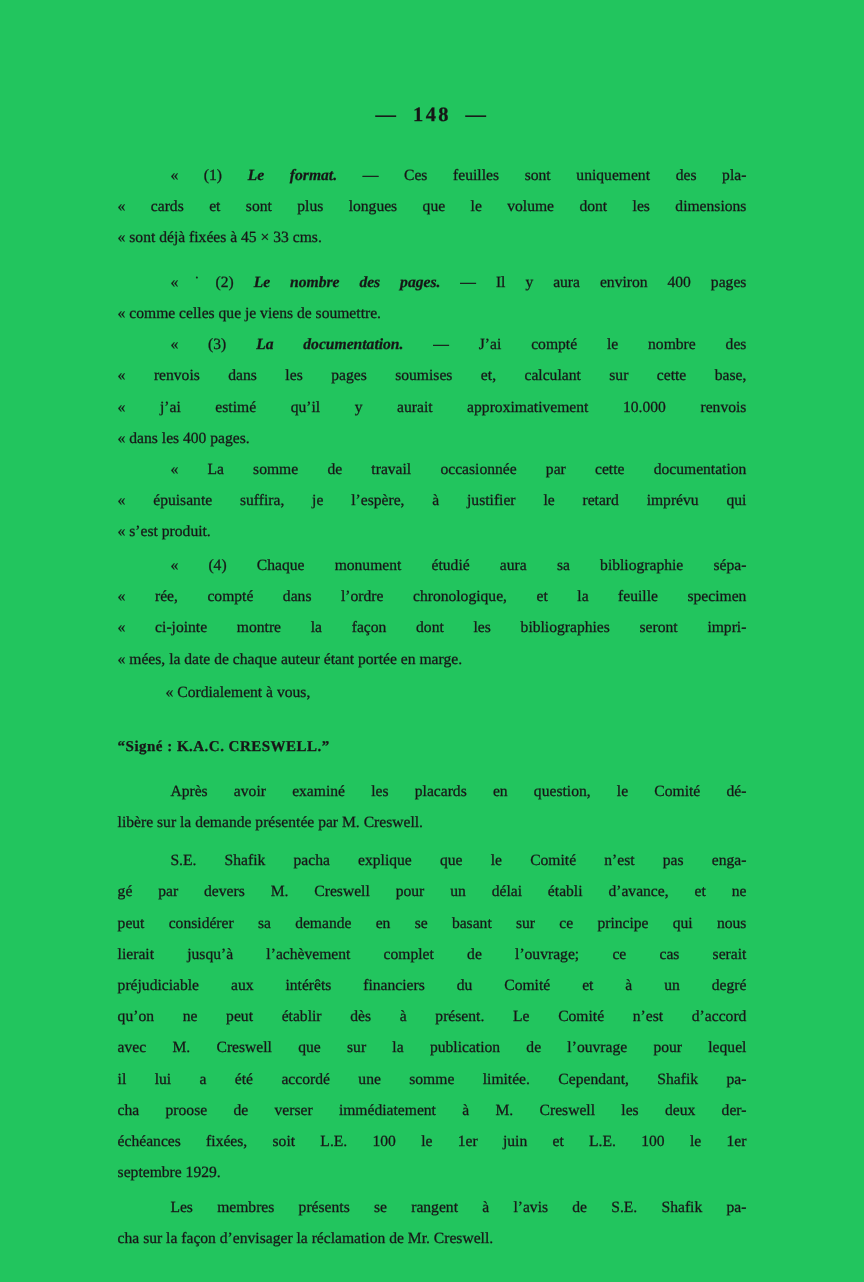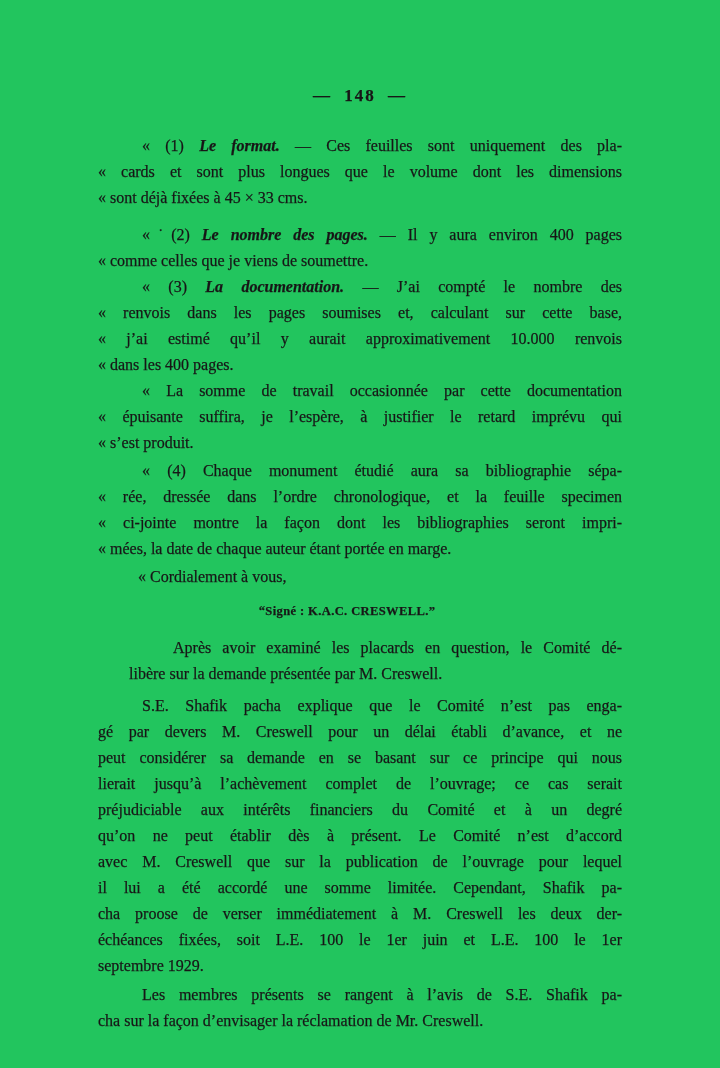--- a/index.html
+++ b/index.html
@@ -26,7 +26,7 @@
     margin:0 0 27px 0;
     word-spacing:6px;
   }
-  .para{font-size:16px;line-height:26px;margin:0;}
+  .para{font-size:13px;line-height:26px;margin:0;}
   .line{min-height:26px;}
   
   .jl{text-align:justify;text-align-last:justify;}

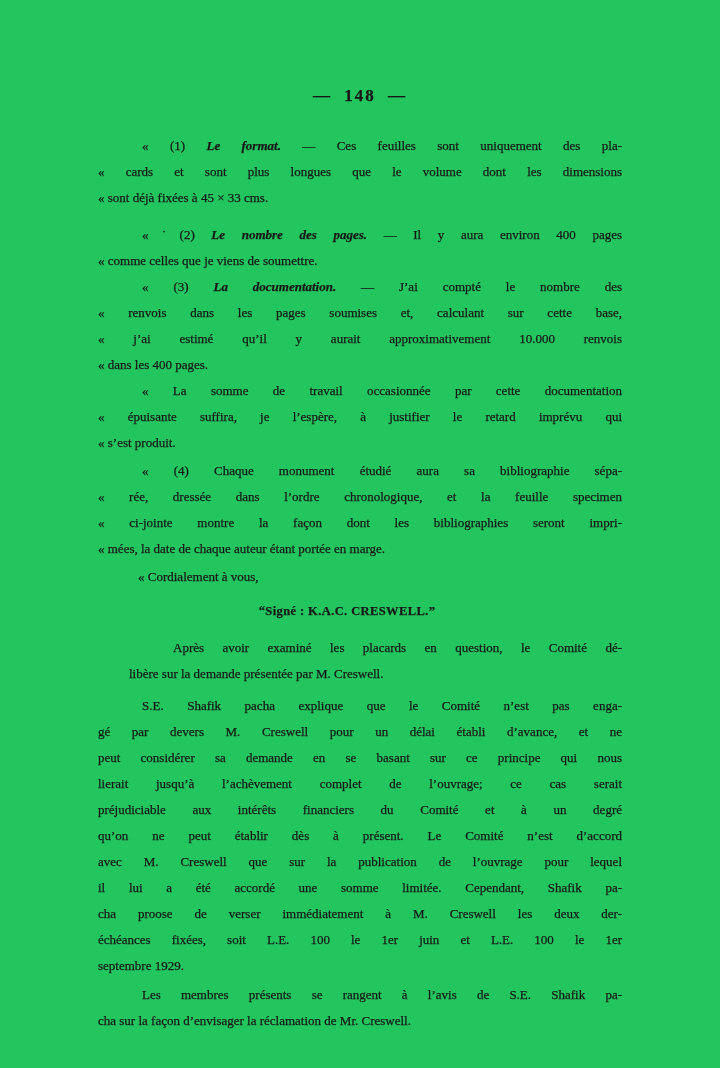--- a/index.html
+++ b/index.html
@@ -83,7 +83,7 @@
 
     <div class="para p5">
       <div class="line jl first">« (4)  Chaque monument étudié aura sa bibliographie sépa-</div>
-      <div class="line jl">« rée, dressée dans l’ordre chronologique, et la feuille specimen</div>
+      <div class="line jl">« rée, compté dans l’ordre chronologique, et la feuille specimen</div>
       <div class="line jl">« ci-jointe montre la façon dont les bibliographies seront impri-</div>
       <div class="line ll">« mées, la date de chaque auteur étant portée en marge.</div>
     </div>

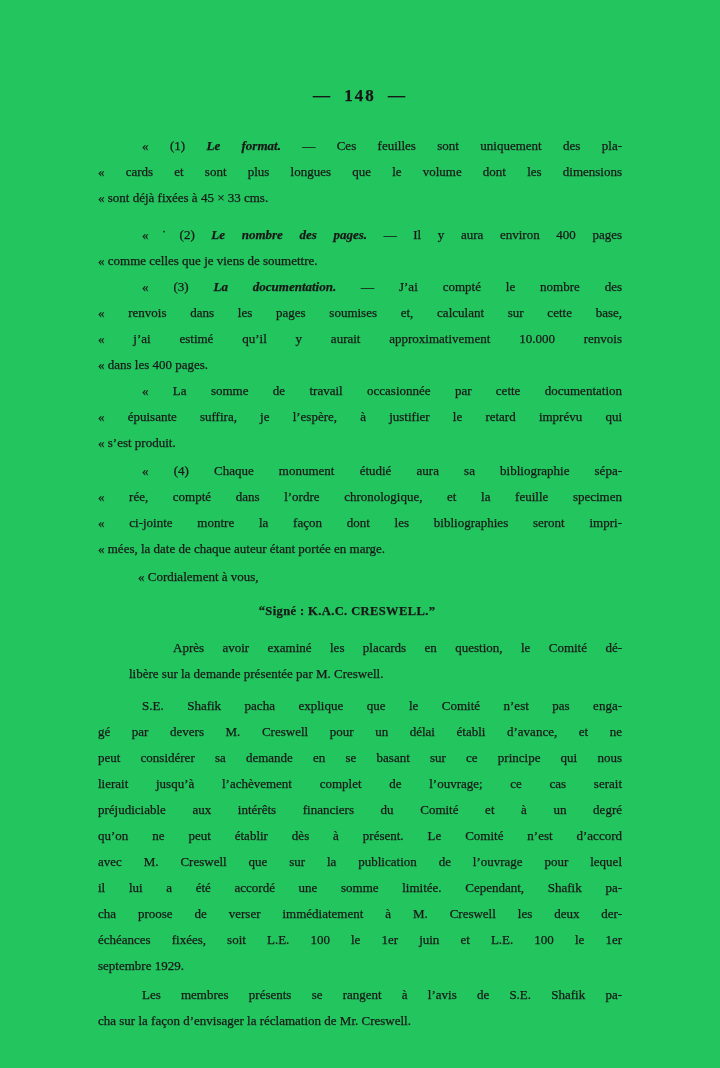--- a/index.html
+++ b/index.html
@@ -37,13 +37,13 @@
   .p5{margin-top:2px;}
   .closing{margin-left:40px;margin-top:2px;}
   .signature{
-    text-align:center;
+    text-align:left;
     padding-right:26px;
     font-size:12.5px;
     font-weight:bold;
     letter-spacing:0.4px;
     line-height:22px;
-    margin-top:10px;
+    margin-top:21px;
   }
   .p6{margin-top:13px;margin-left:31px;}
   .p7{margin-top:6px;}

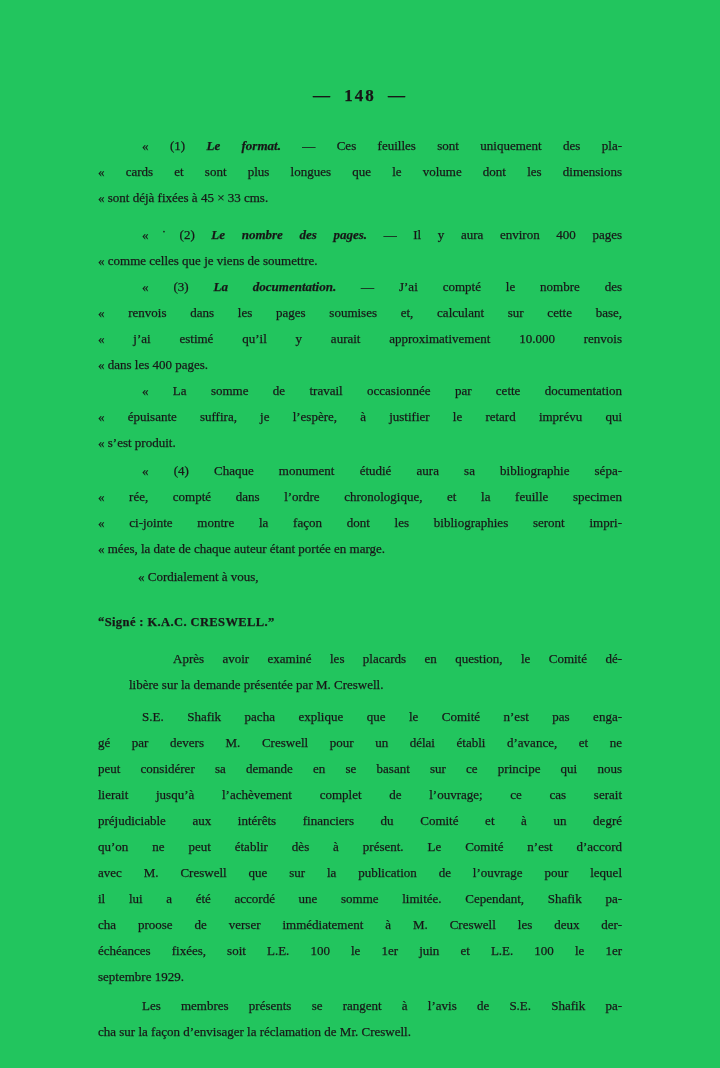--- a/index.html
+++ b/index.html
@@ -45,7 +45,7 @@
     line-height:22px;
     margin-top:21px;
   }
-  .p6{margin-top:13px;margin-left:31px;}
+  .p6{margin-top:13px;}
   .p7{margin-top:6px;}
   .p8{margin-top:3px;}
 </style>

